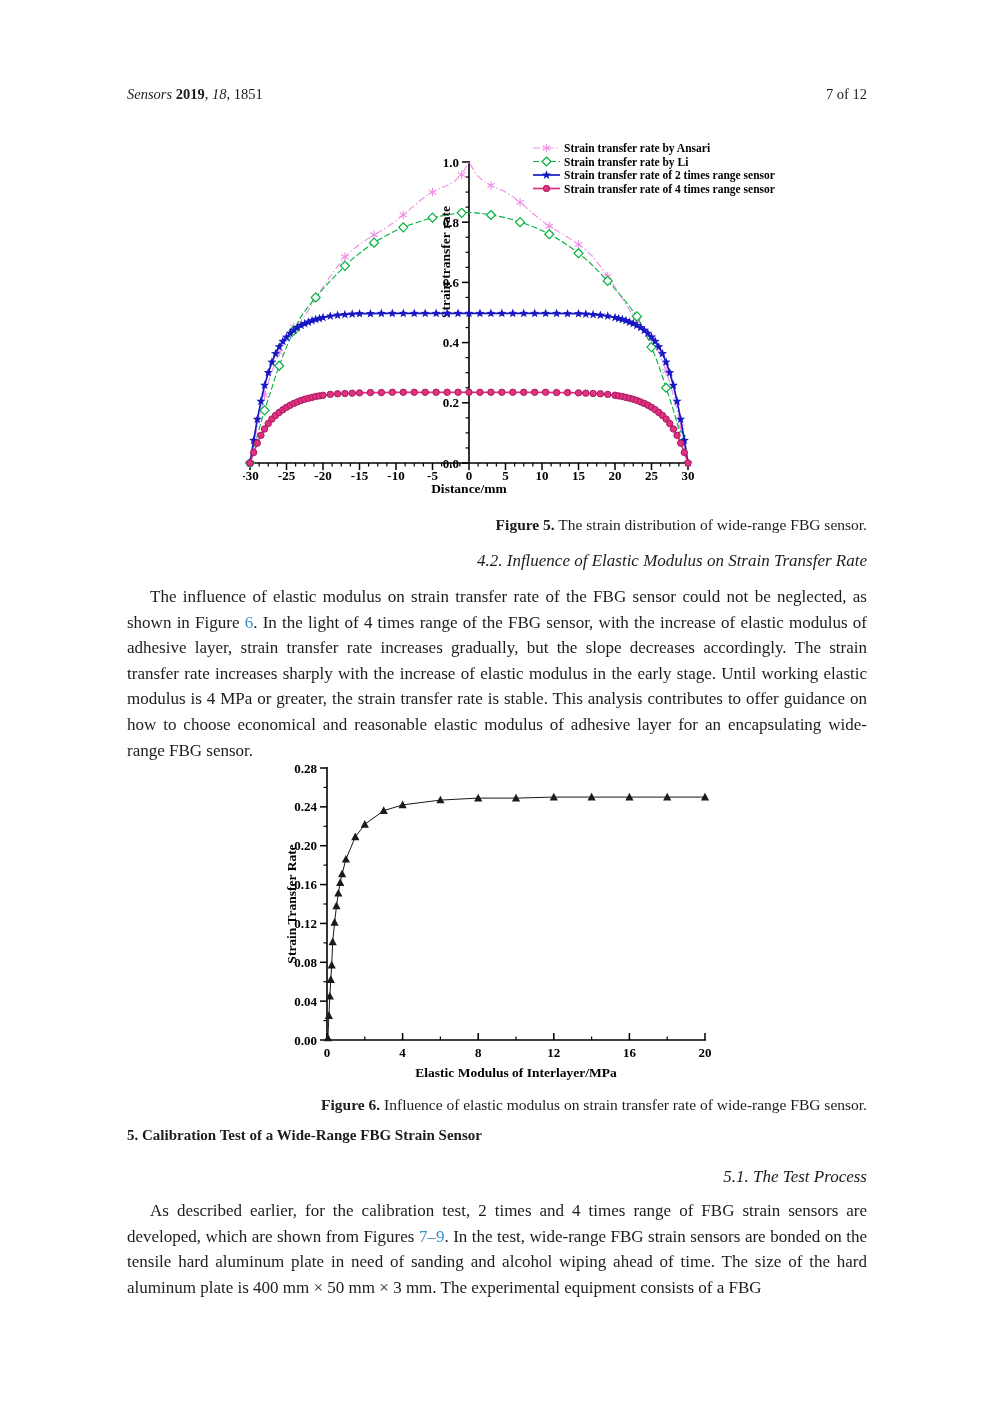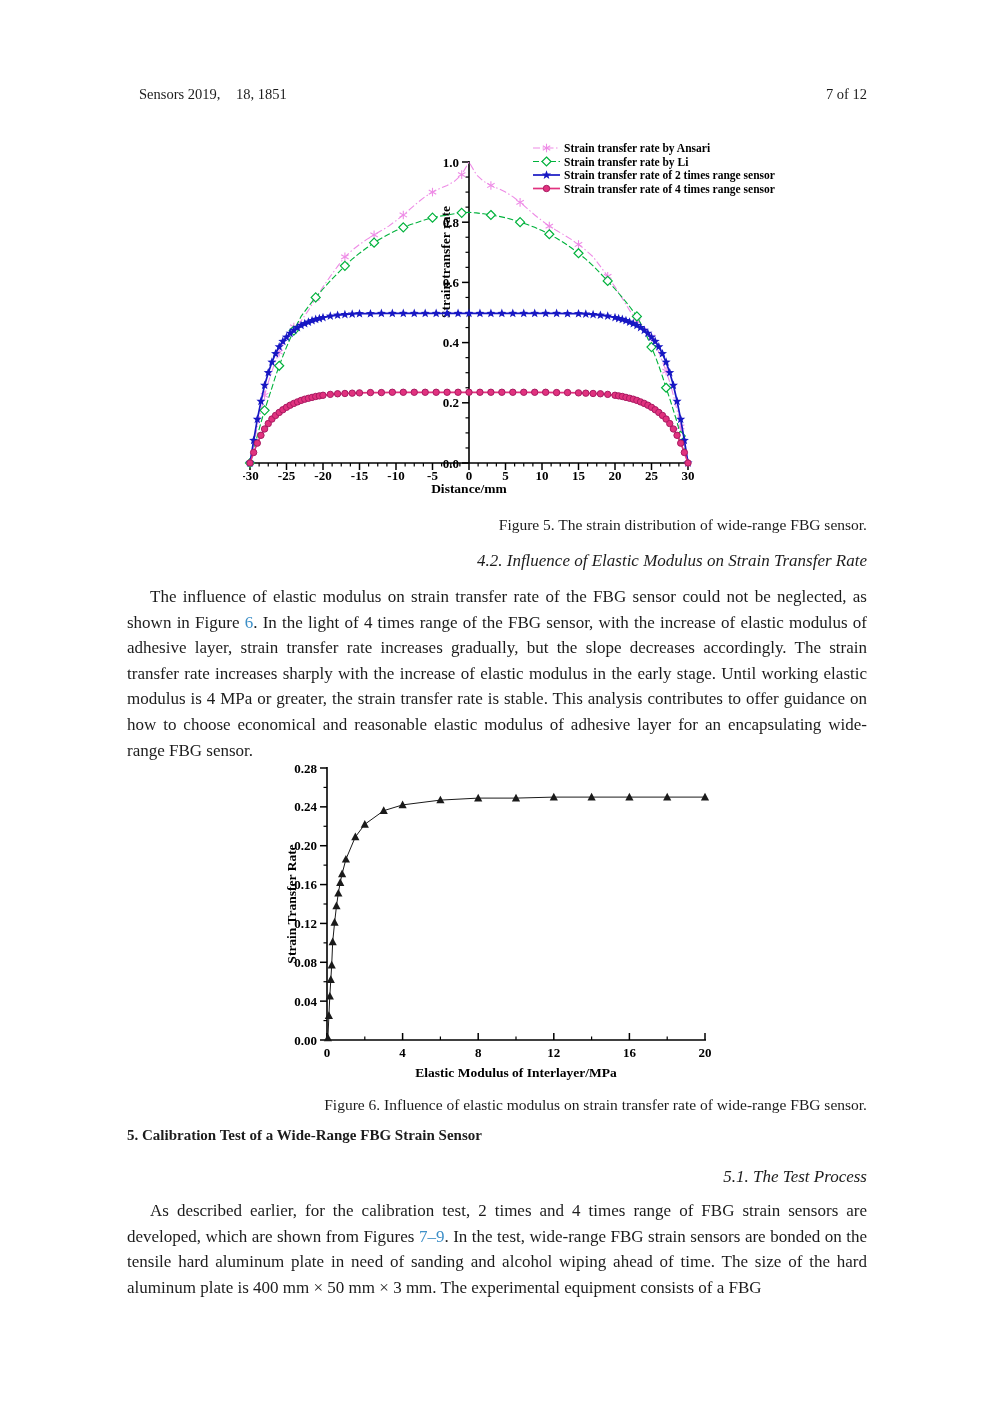--- a/index.html
+++ b/index.html
@@ -14,7 +14,7 @@
   .subheading{position:absolute;left:127px;width:740px;font-style:italic;font-size:17px;text-align:right;}
   .heading{position:absolute;left:127px;width:740px;font-weight:bold;font-size:15px;}
   .seg-bold{font-weight:normal;}
-  .seg-italic{margin-left:12px;}
+  .seg-italic{font-style:italic;}
   .seg-link{cursor:pointer;}
   svg text{font-family:"Liberation Serif", serif;}
 </style>

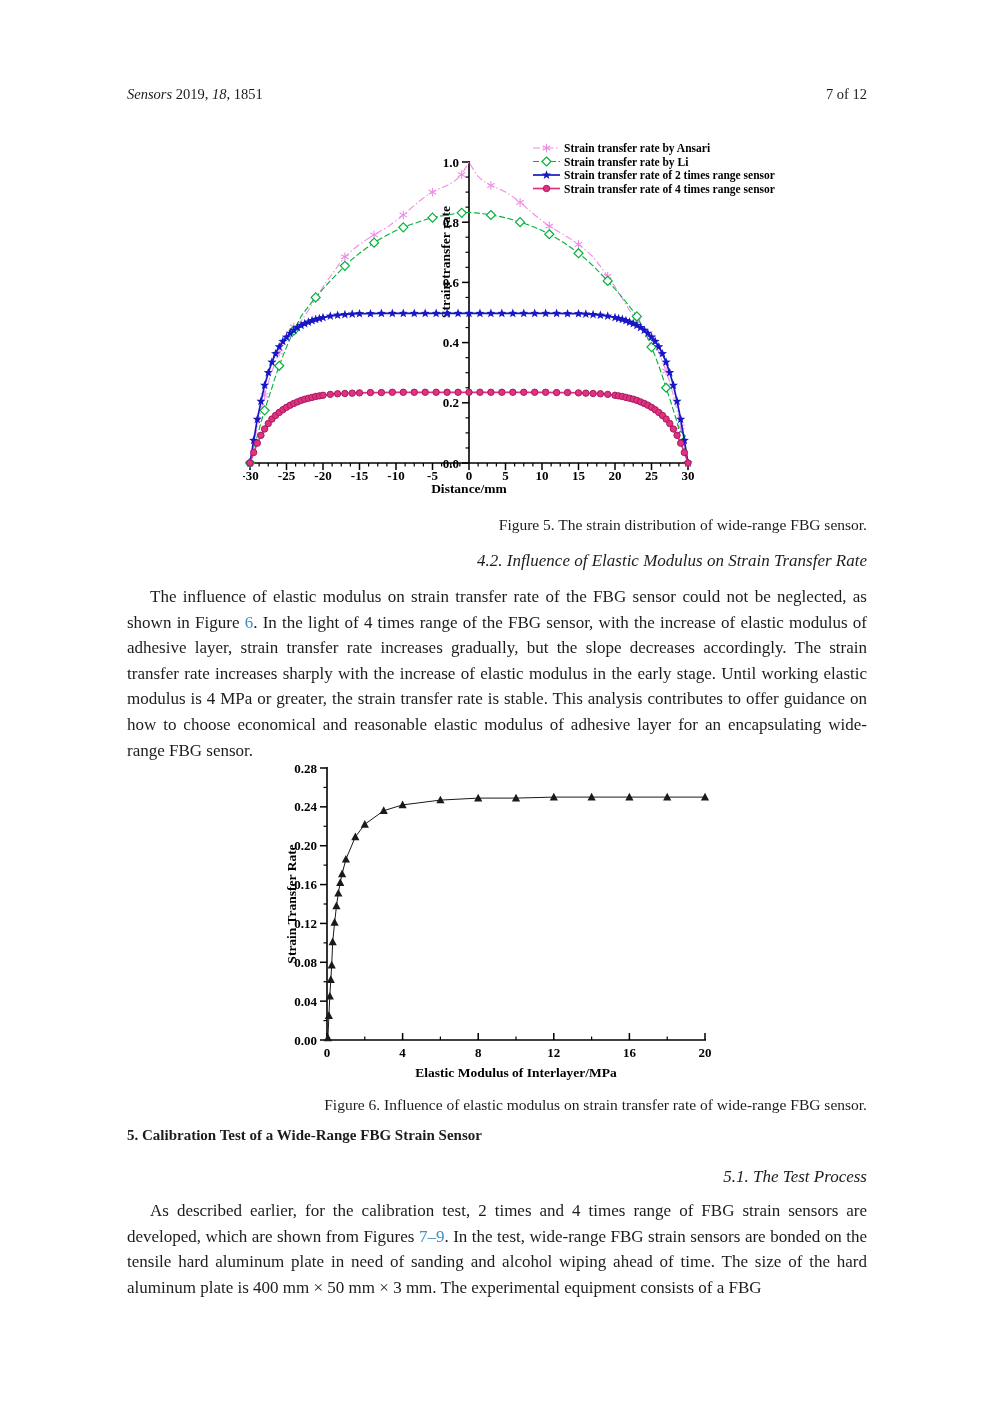--- a/index.html
+++ b/index.html
@@ -13,7 +13,7 @@
         font-size:17px;line-height:25.6px;text-indent:23px;}
   .subheading{position:absolute;left:127px;width:740px;font-style:italic;font-size:17px;text-align:right;}
   .heading{position:absolute;left:127px;width:740px;font-weight:bold;font-size:15px;}
-  .seg-bold{font-weight:normal;}
+  .seg-bold{font-weight:bold;}
   .seg-italic{font-style:italic;}
   .seg-link{cursor:pointer;}
   svg text{font-family:"Liberation Serif", serif;}

